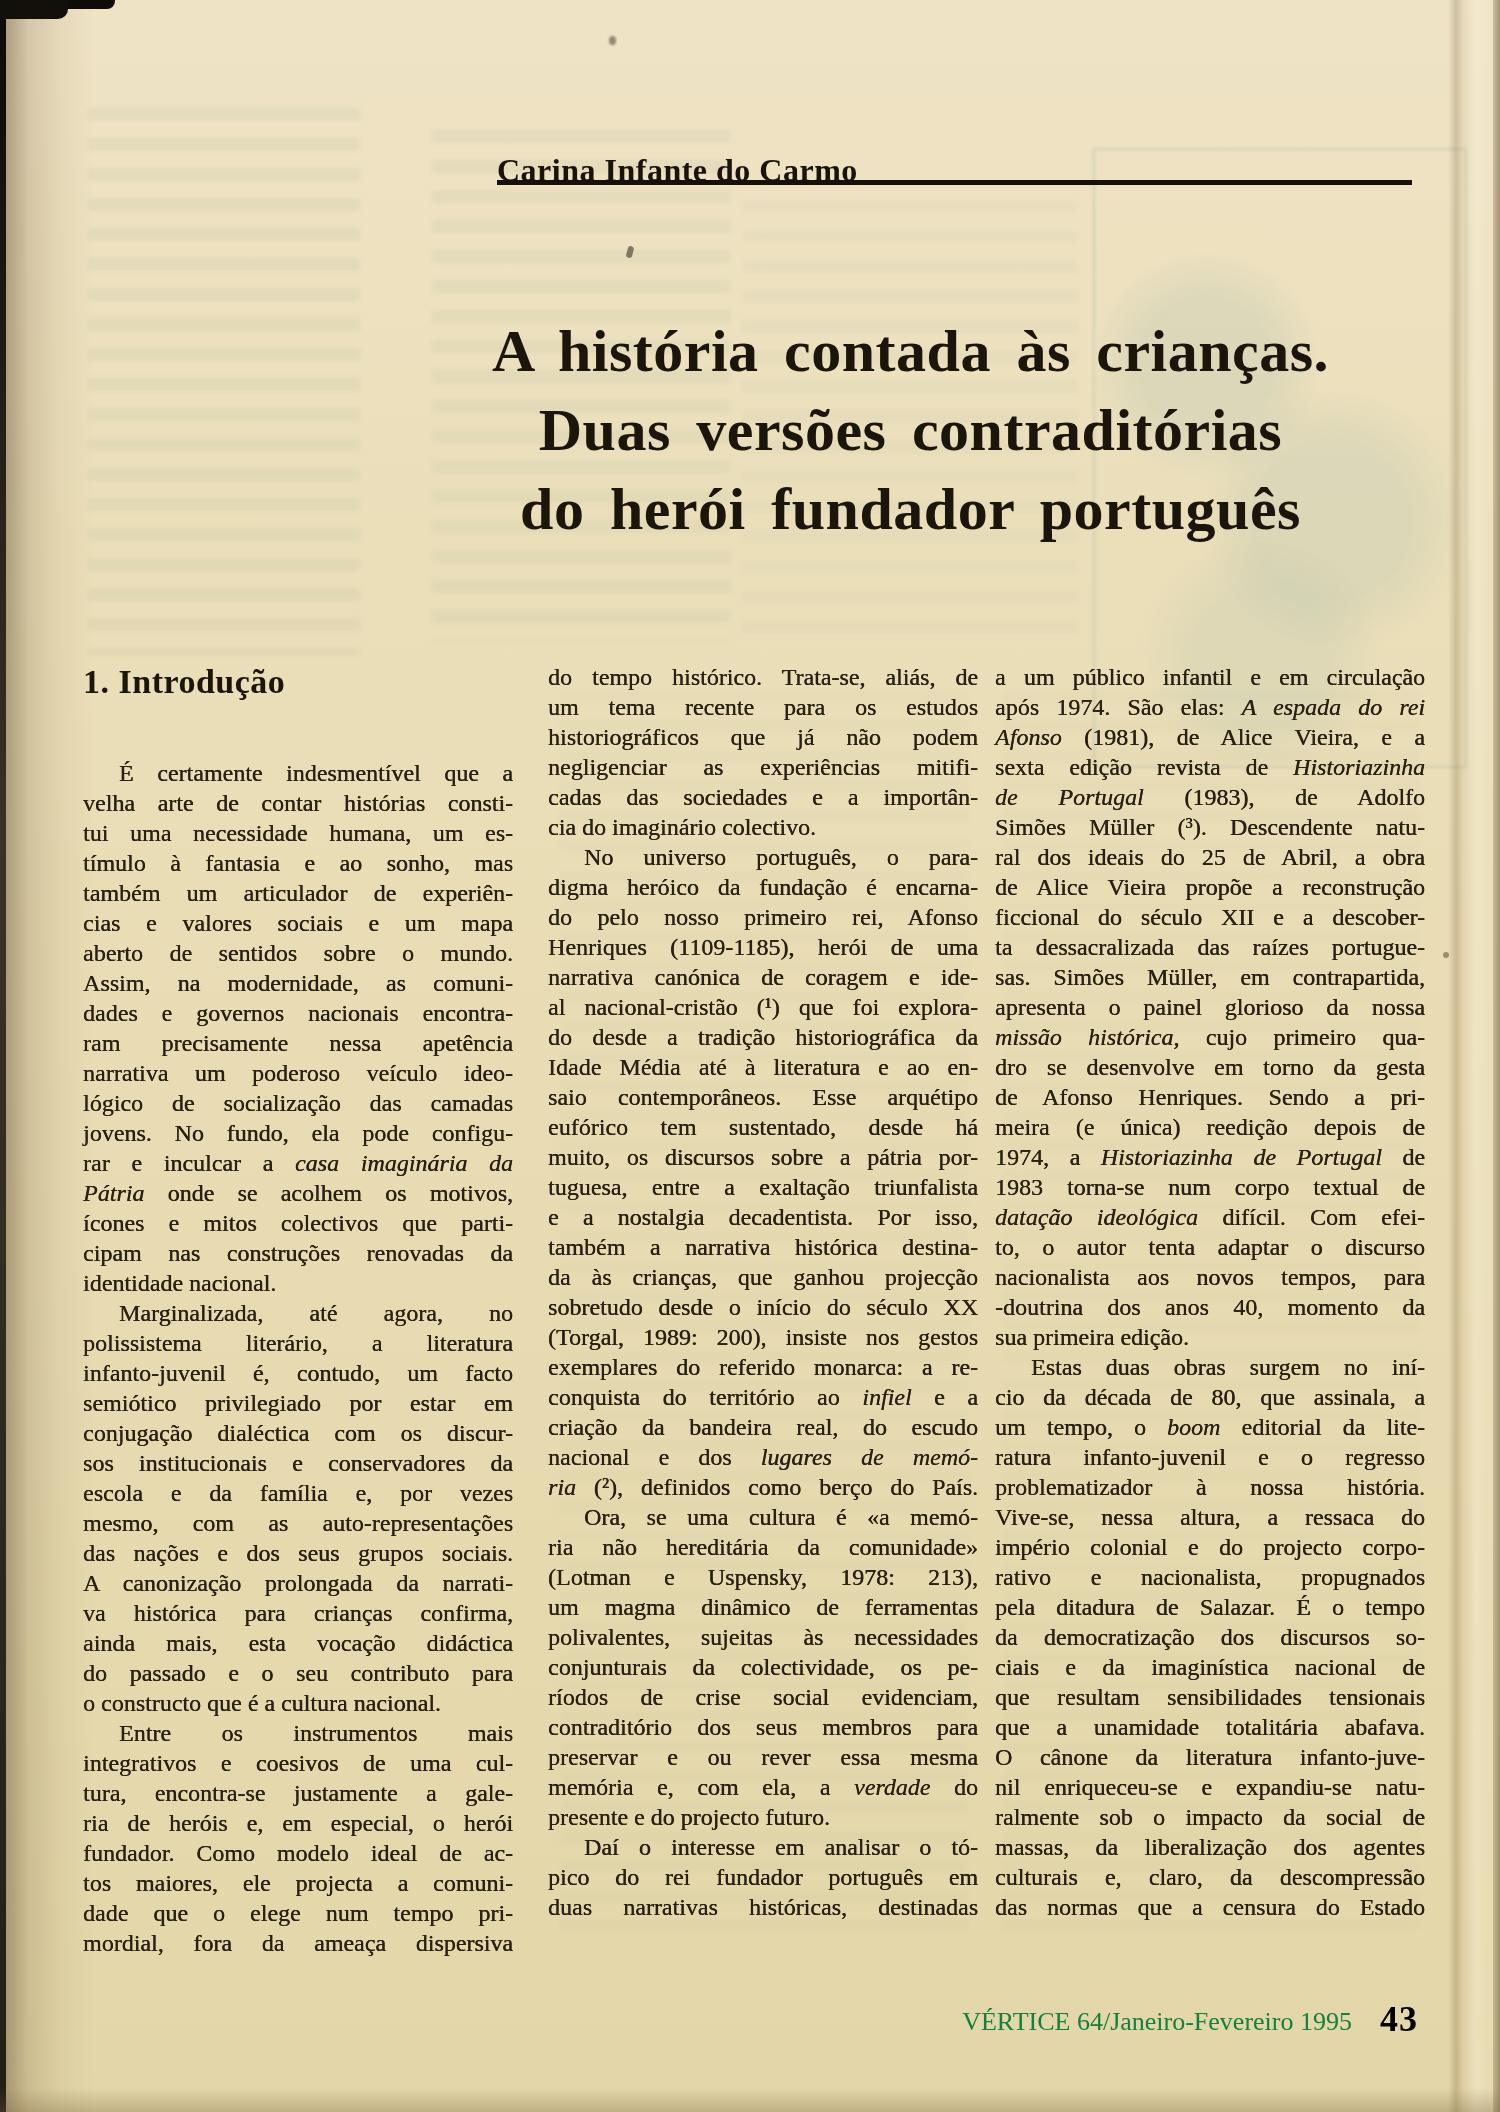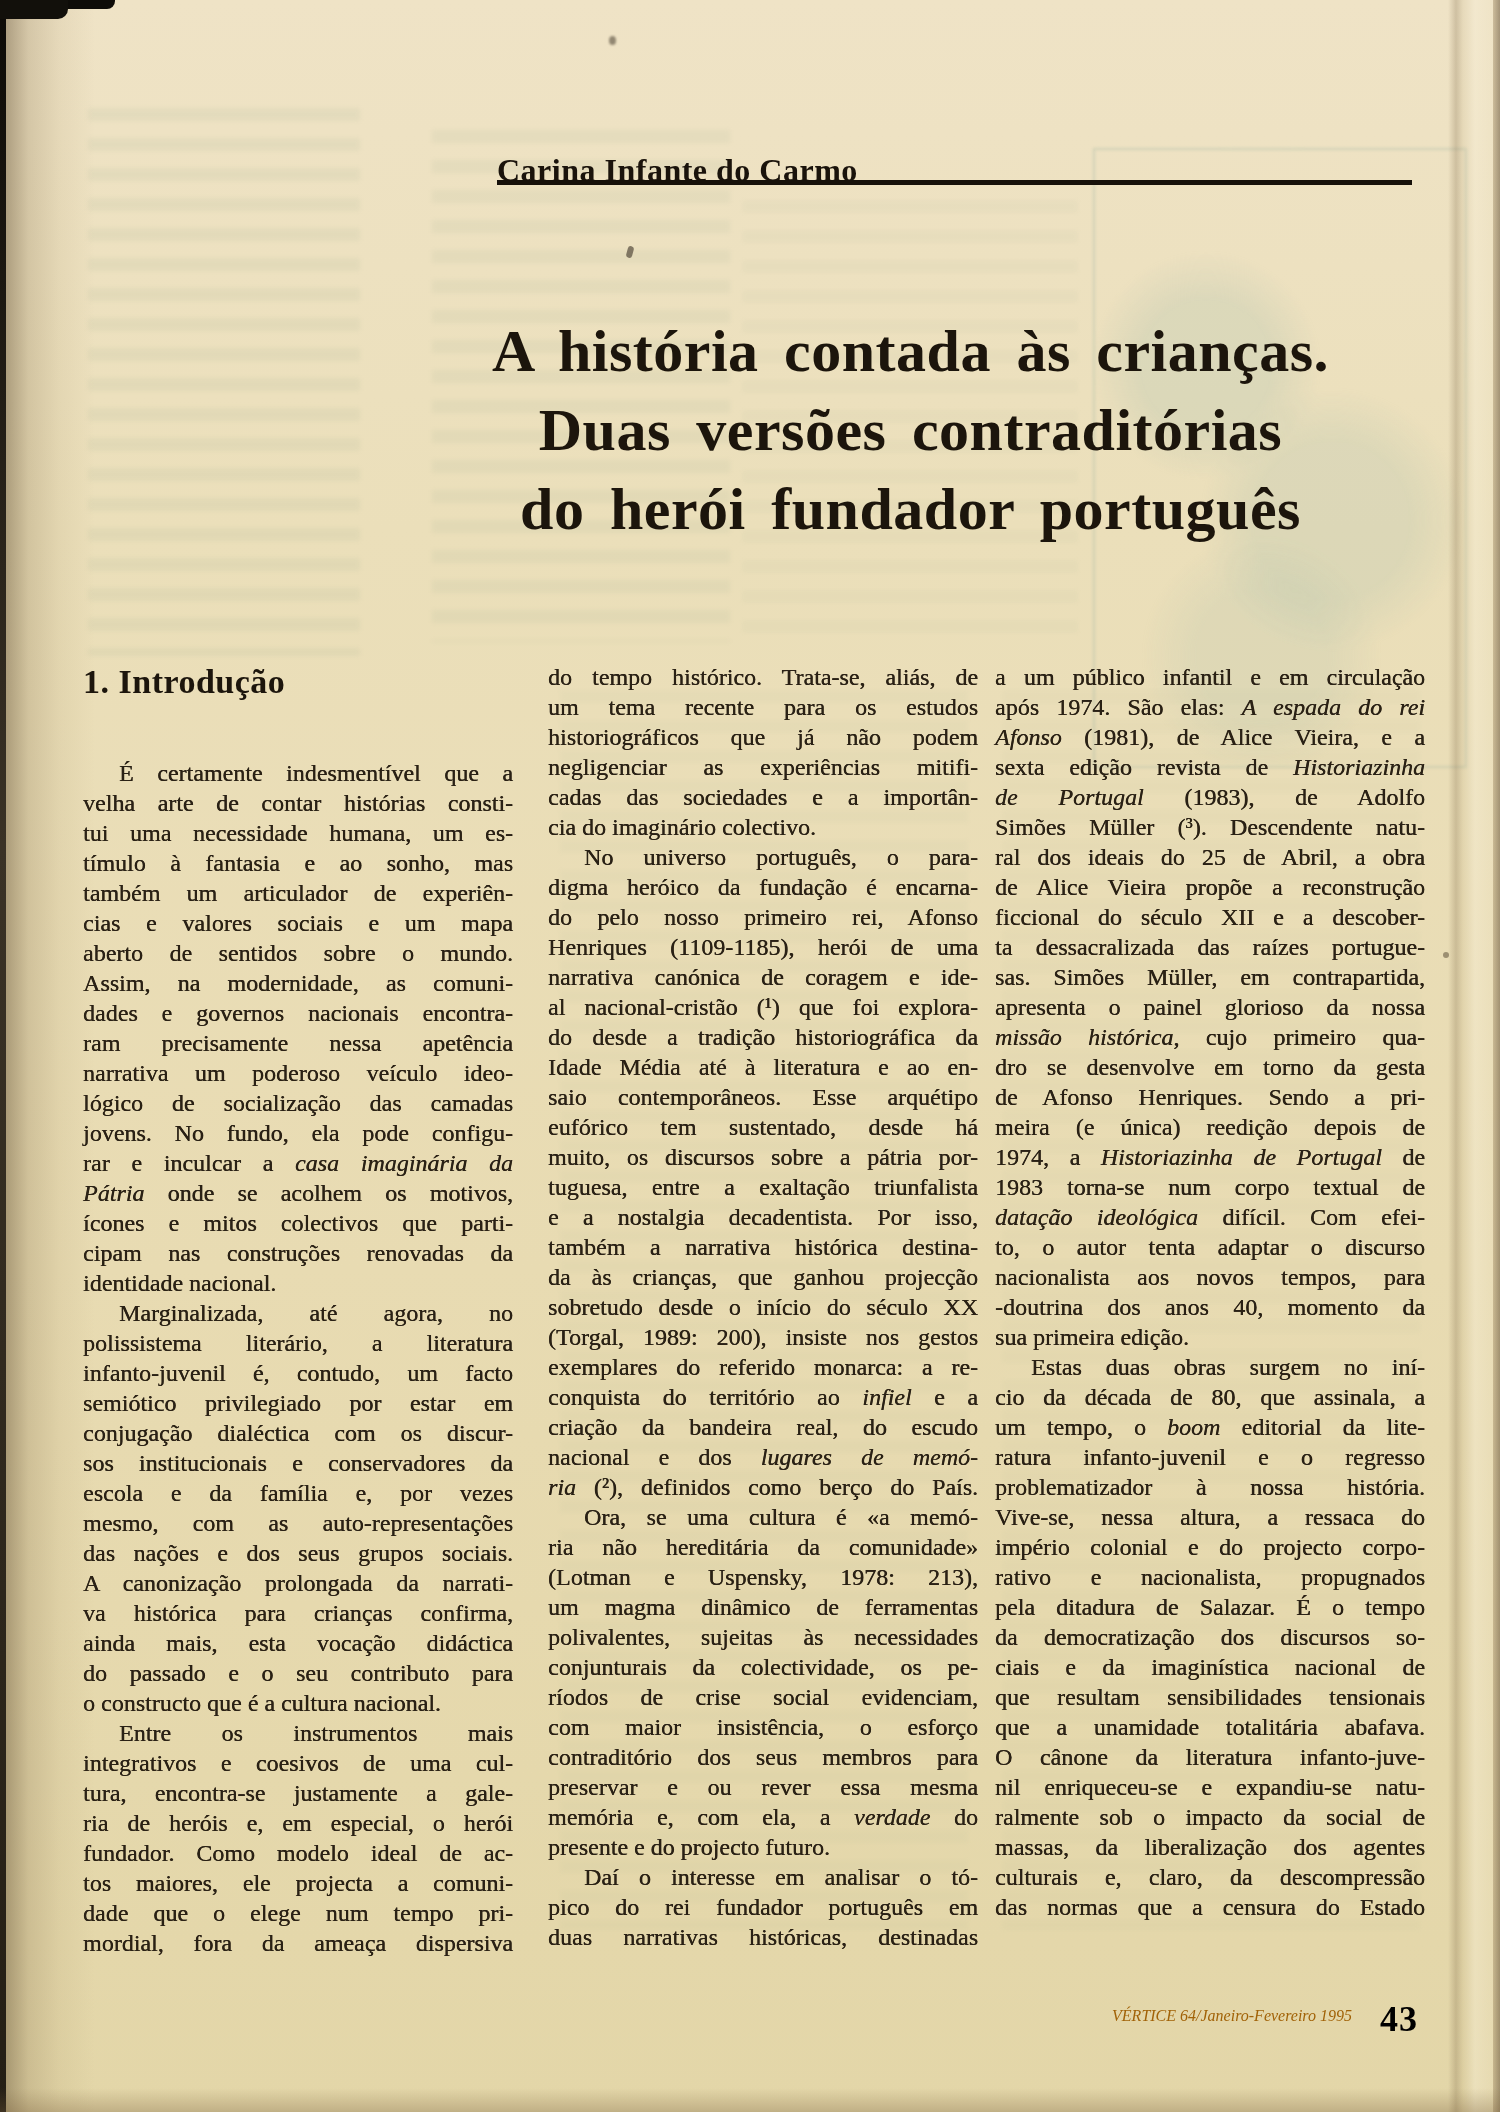--- a/index.html
+++ b/index.html
@@ -165,7 +165,6 @@
         <div class="line">polivalentes, sujeitas às necessidades</div>
         <div class="line">conjunturais da colectividade, os pe-</div>
         <div class="line">ríodos de crise social evidenciam,</div>
-        <div class="line">com maior insistência, o esforço</div>
         <div class="line">contraditório dos seus membros para</div>
         <div class="line">preservar e ou rever essa mesma</div>
         <div class="line">memória e, com ela, a <i>verdade</i> do</div>

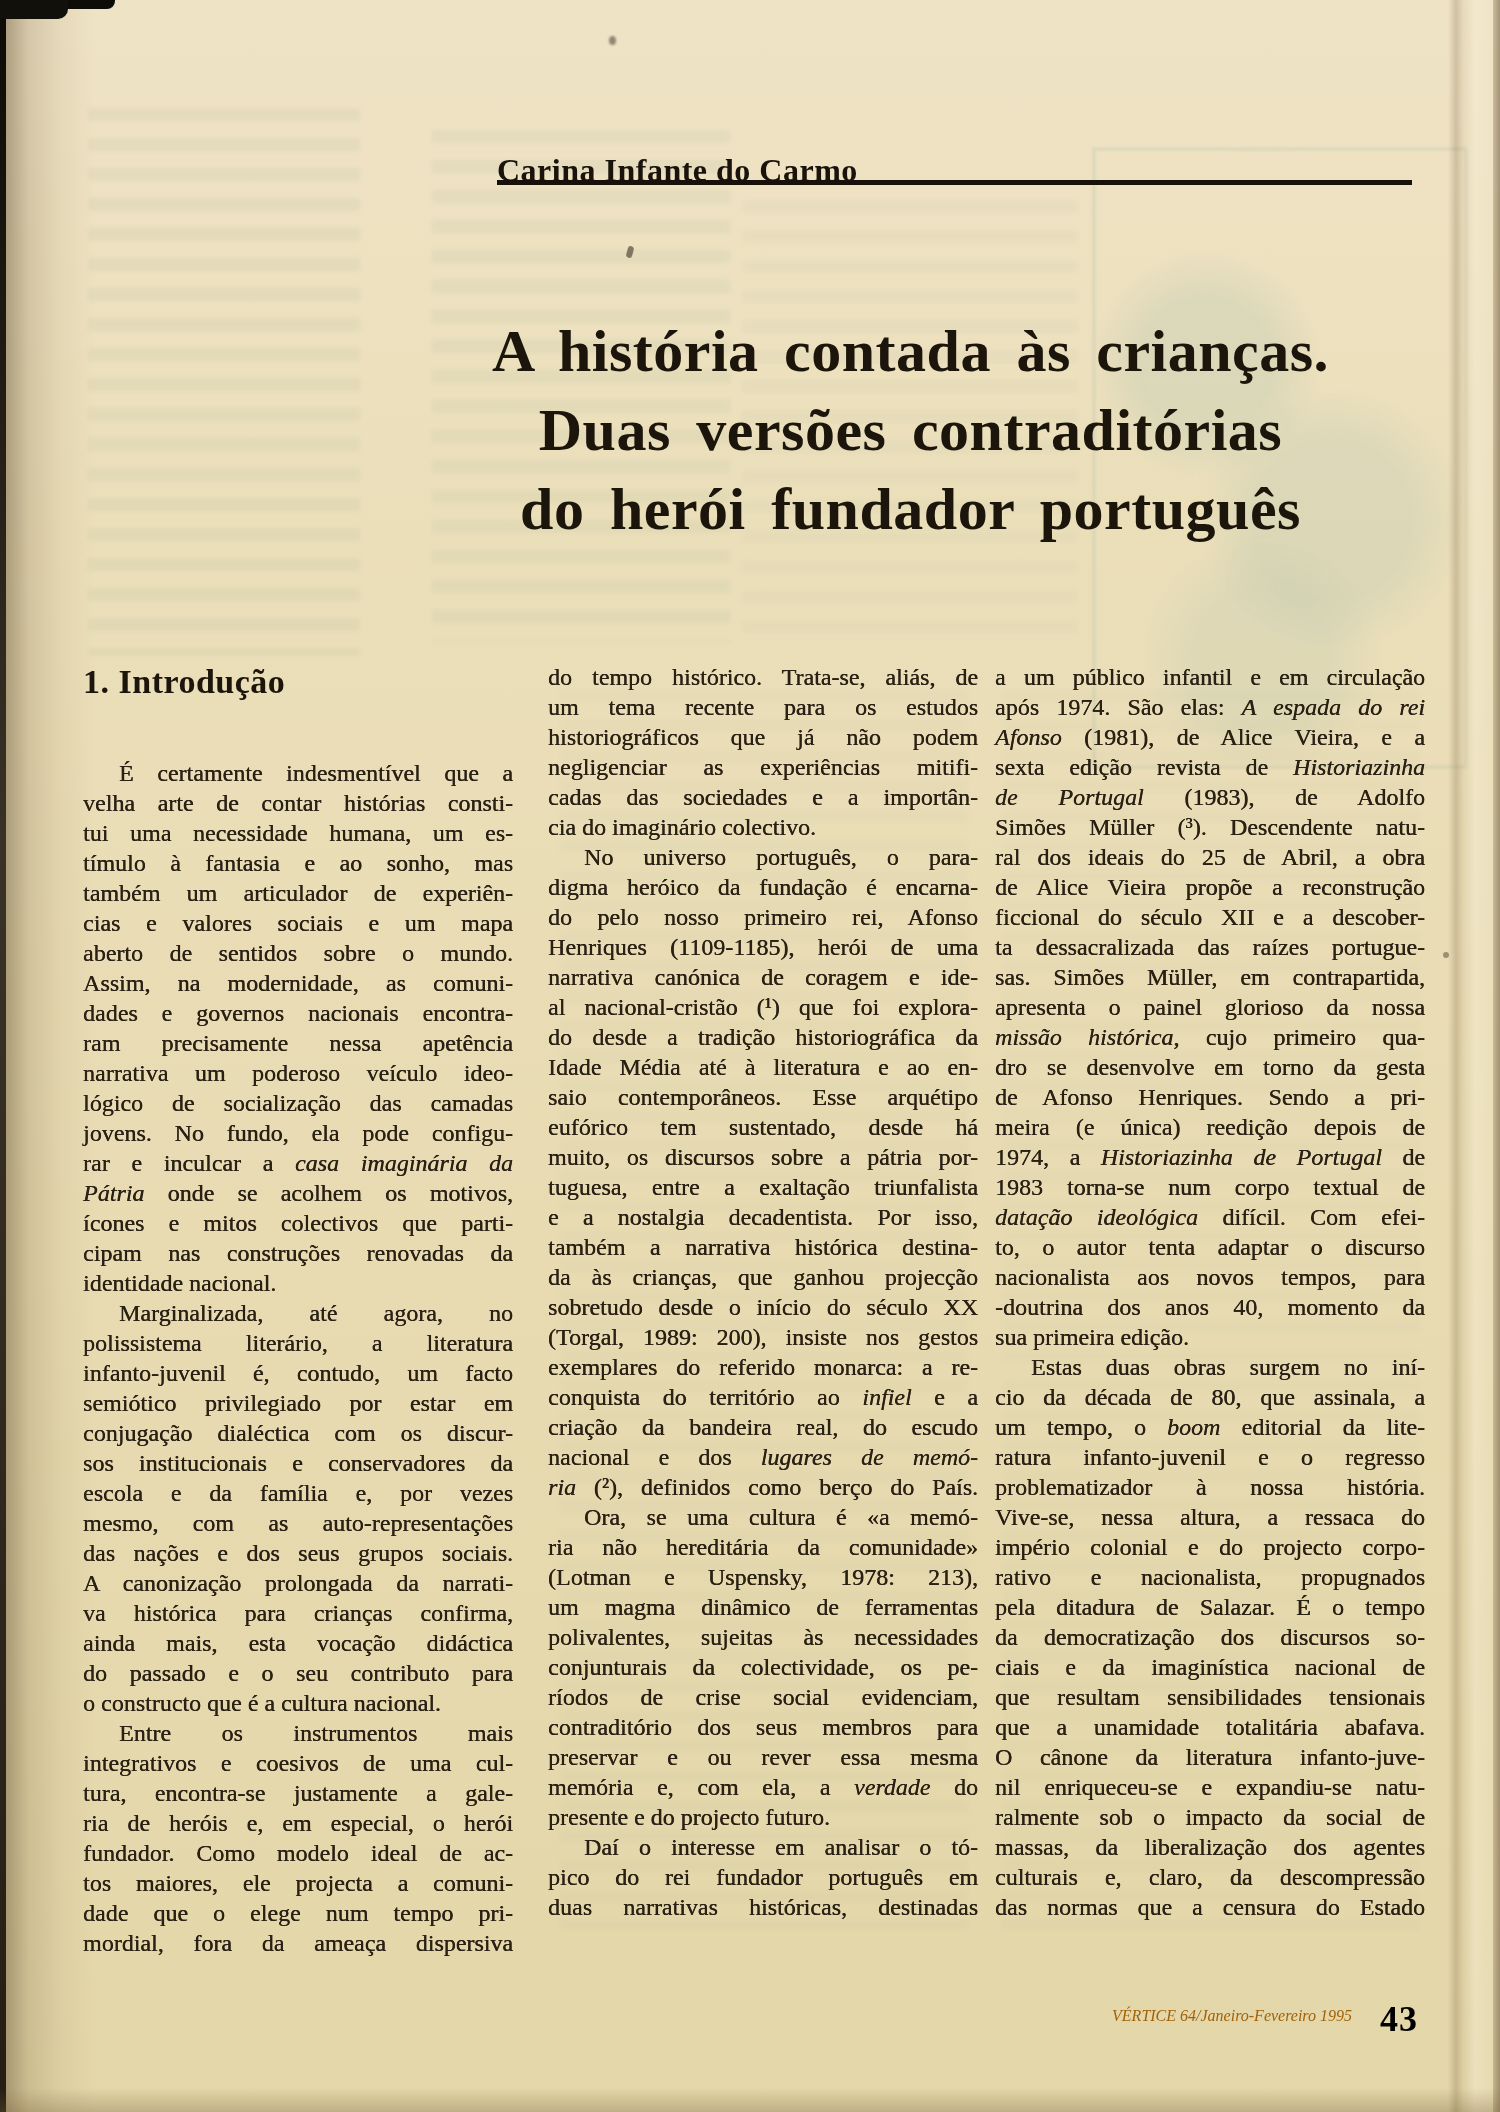--- a/index.html
+++ b/index.html
@@ -59,7 +59,7 @@
   .line { text-align:justify; text-align-last:justify; height:30px; overflow:visible; white-space:normal; }
   .line.last { text-align-last:left; }
   .line.indent { text-indent:36px; }
-  .footer-line { left:752px; top:2007px; width:600px; text-align:right; font-size:16px; color:#a16207;font-style:italic; }
+  .footer-line { left:752px; top:2007px; width:600px; text-align:right; font-size:26px; color:#15803d; }
   .pagenum { left:1380px; top:1998px; font-size:36px; font-weight:bold; color:#000000; letter-spacing:1px; }
 </style>
 </head>

